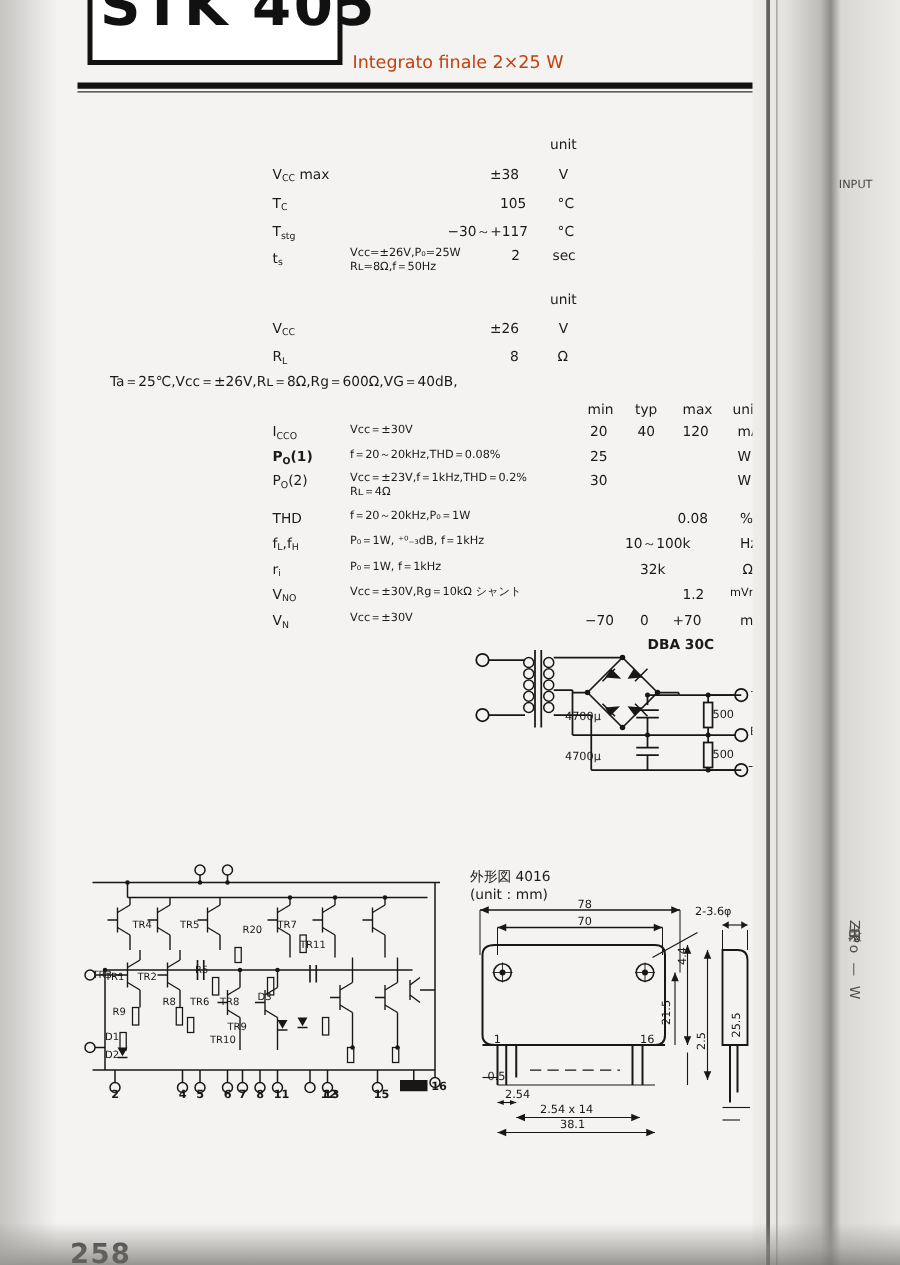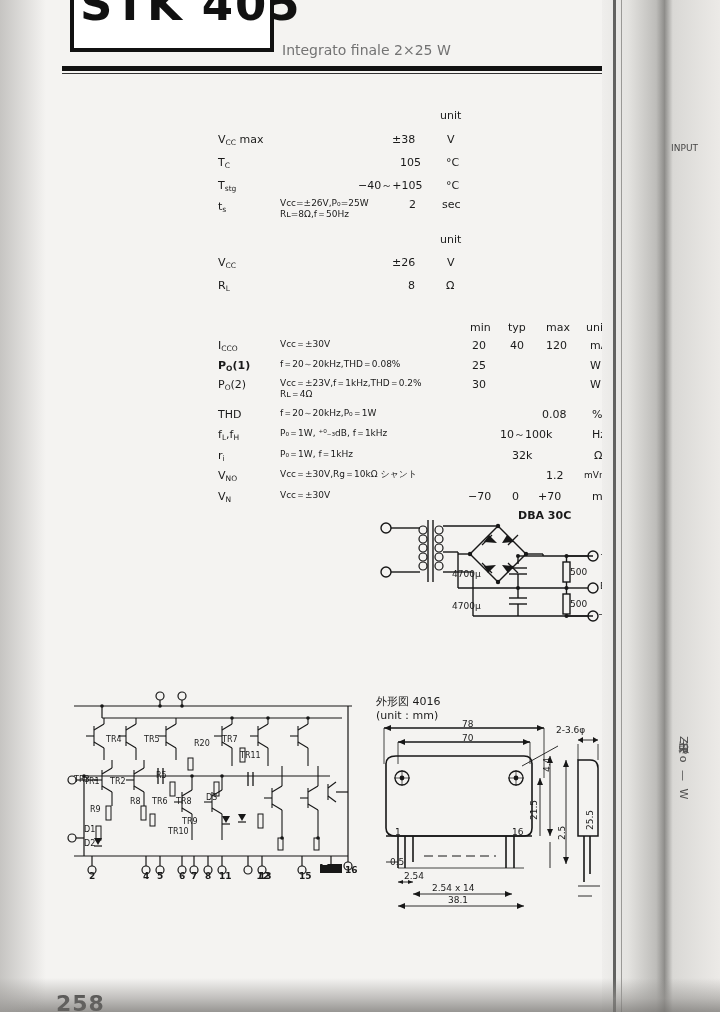--- a/index.html
+++ b/index.html
@@ -48,7 +48,7 @@
   }
   #subtitle{
     position:absolute;left:282px;top:42px;
-    font-size:14px;color:#737373;white-space:nowrap;
+    font-size:14px;color:#c2410c;white-space:nowrap;
   }
   #header-rule{
     position:absolute;left:62px;top:66px;width:548px;height:5px;background:#111;

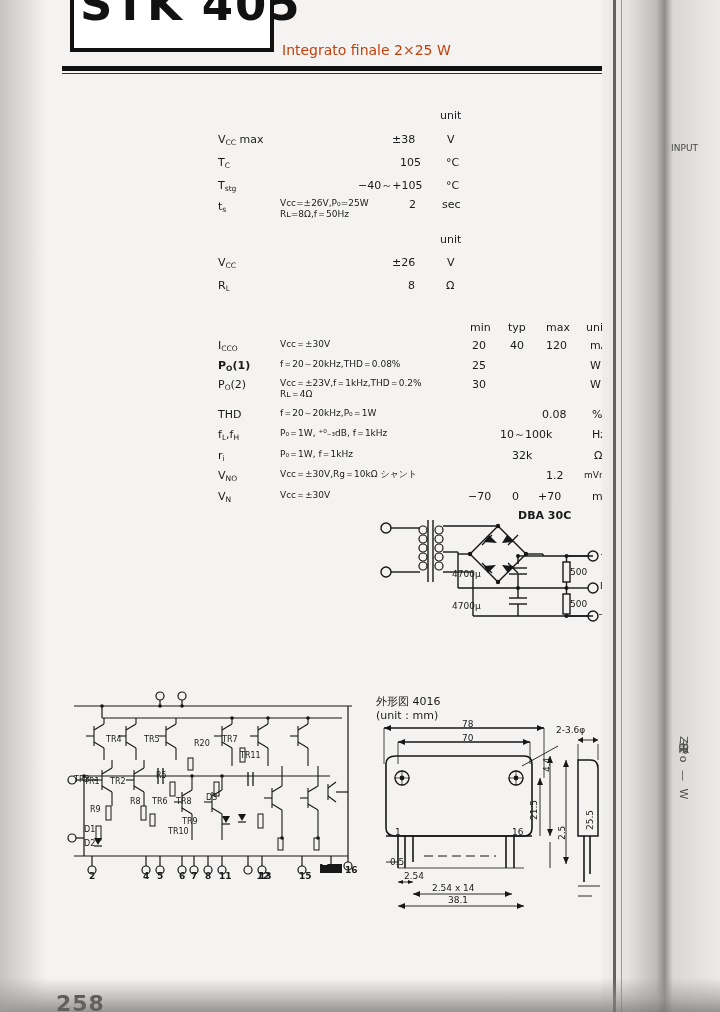--- a/index.html
+++ b/index.html
@@ -108,7 +108,7 @@
   <div class="t" style="left:446px;top:157px;">°C</div>
 
   <div class="t" style="left:218px;top:180px;">T<span class="sub">stg</span></div>
-  <div class="t" style="left:358px;top:180px;">−40～+105</div>
+  <div class="t" style="left:358px;top:180px;">−30～+117</div>
   <div class="t" style="left:446px;top:180px;">°C</div>
 
   <div class="t" style="left:218px;top:201px;">t<span class="sub">s</span></div>

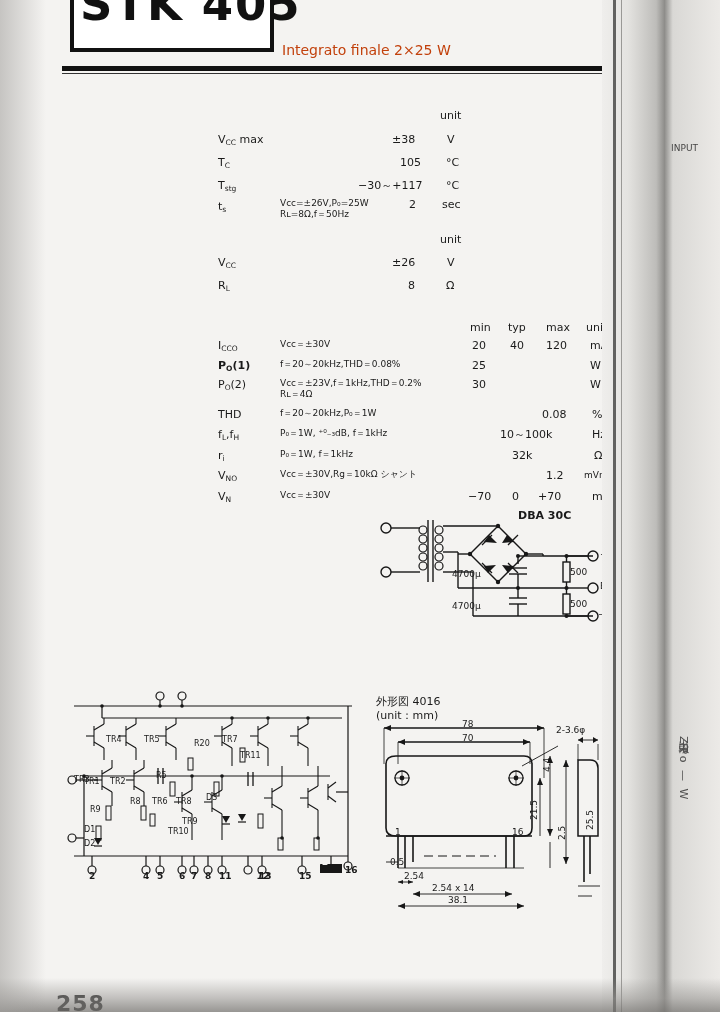--- a/index.html
+++ b/index.html
@@ -127,6 +127,7 @@
   <div class="t" style="left:408px;top:280px;">8</div>
   <div class="t" style="left:446px;top:280px;">Ω</div>
 
+  <div class="t" style="left:88px;top:300px;">Ta＝25℃,Vᴄᴄ＝±26V,Rʟ＝8Ω,Rg＝600Ω,VG＝40dB,</div>
 
   <div class="t" style="left:470px;top:322px;">min</div>
   <div class="t" style="left:508px;top:322px;">typ</div>

